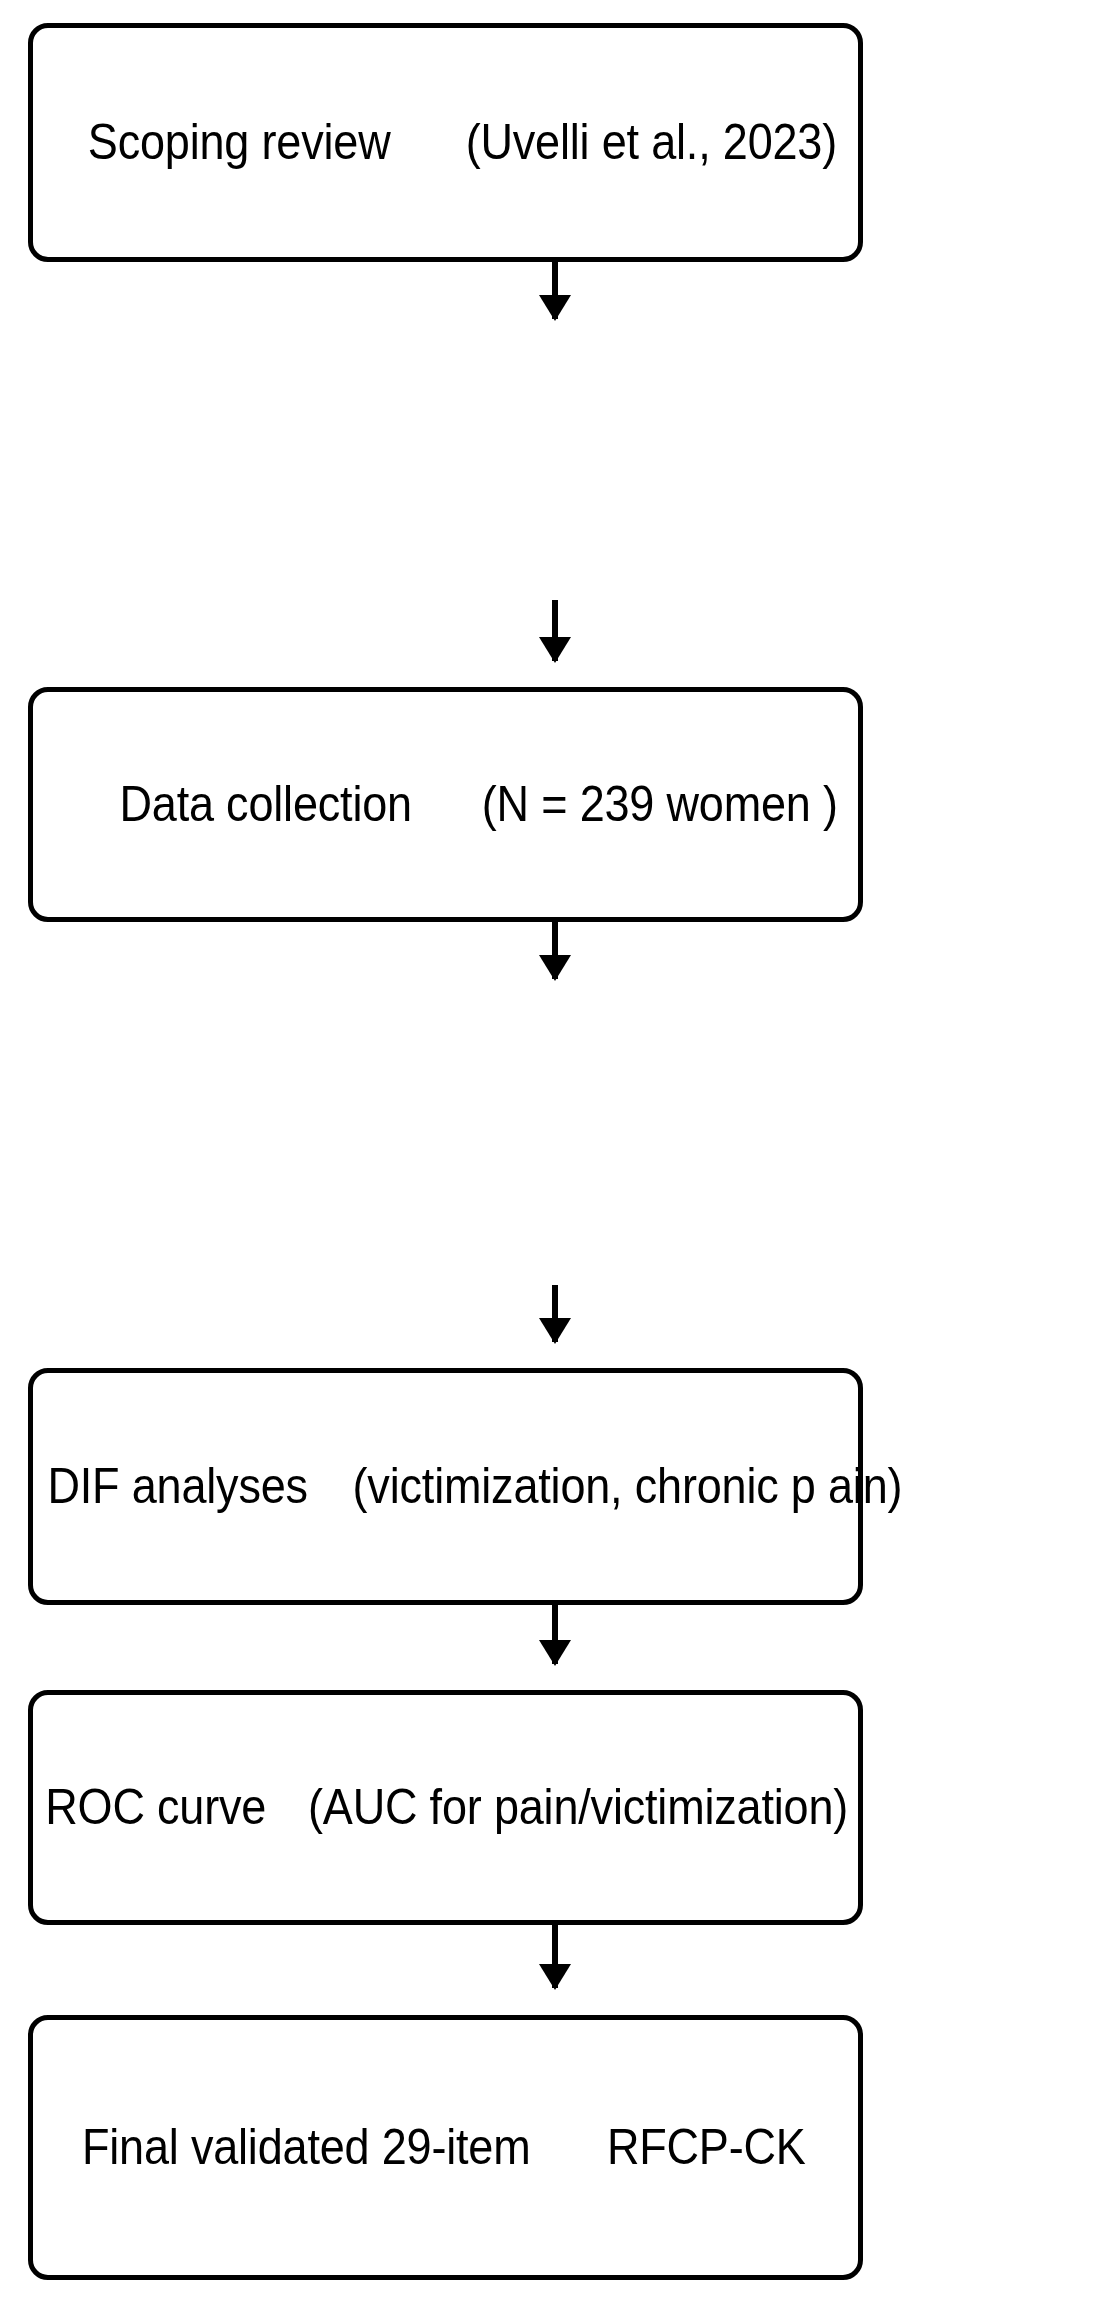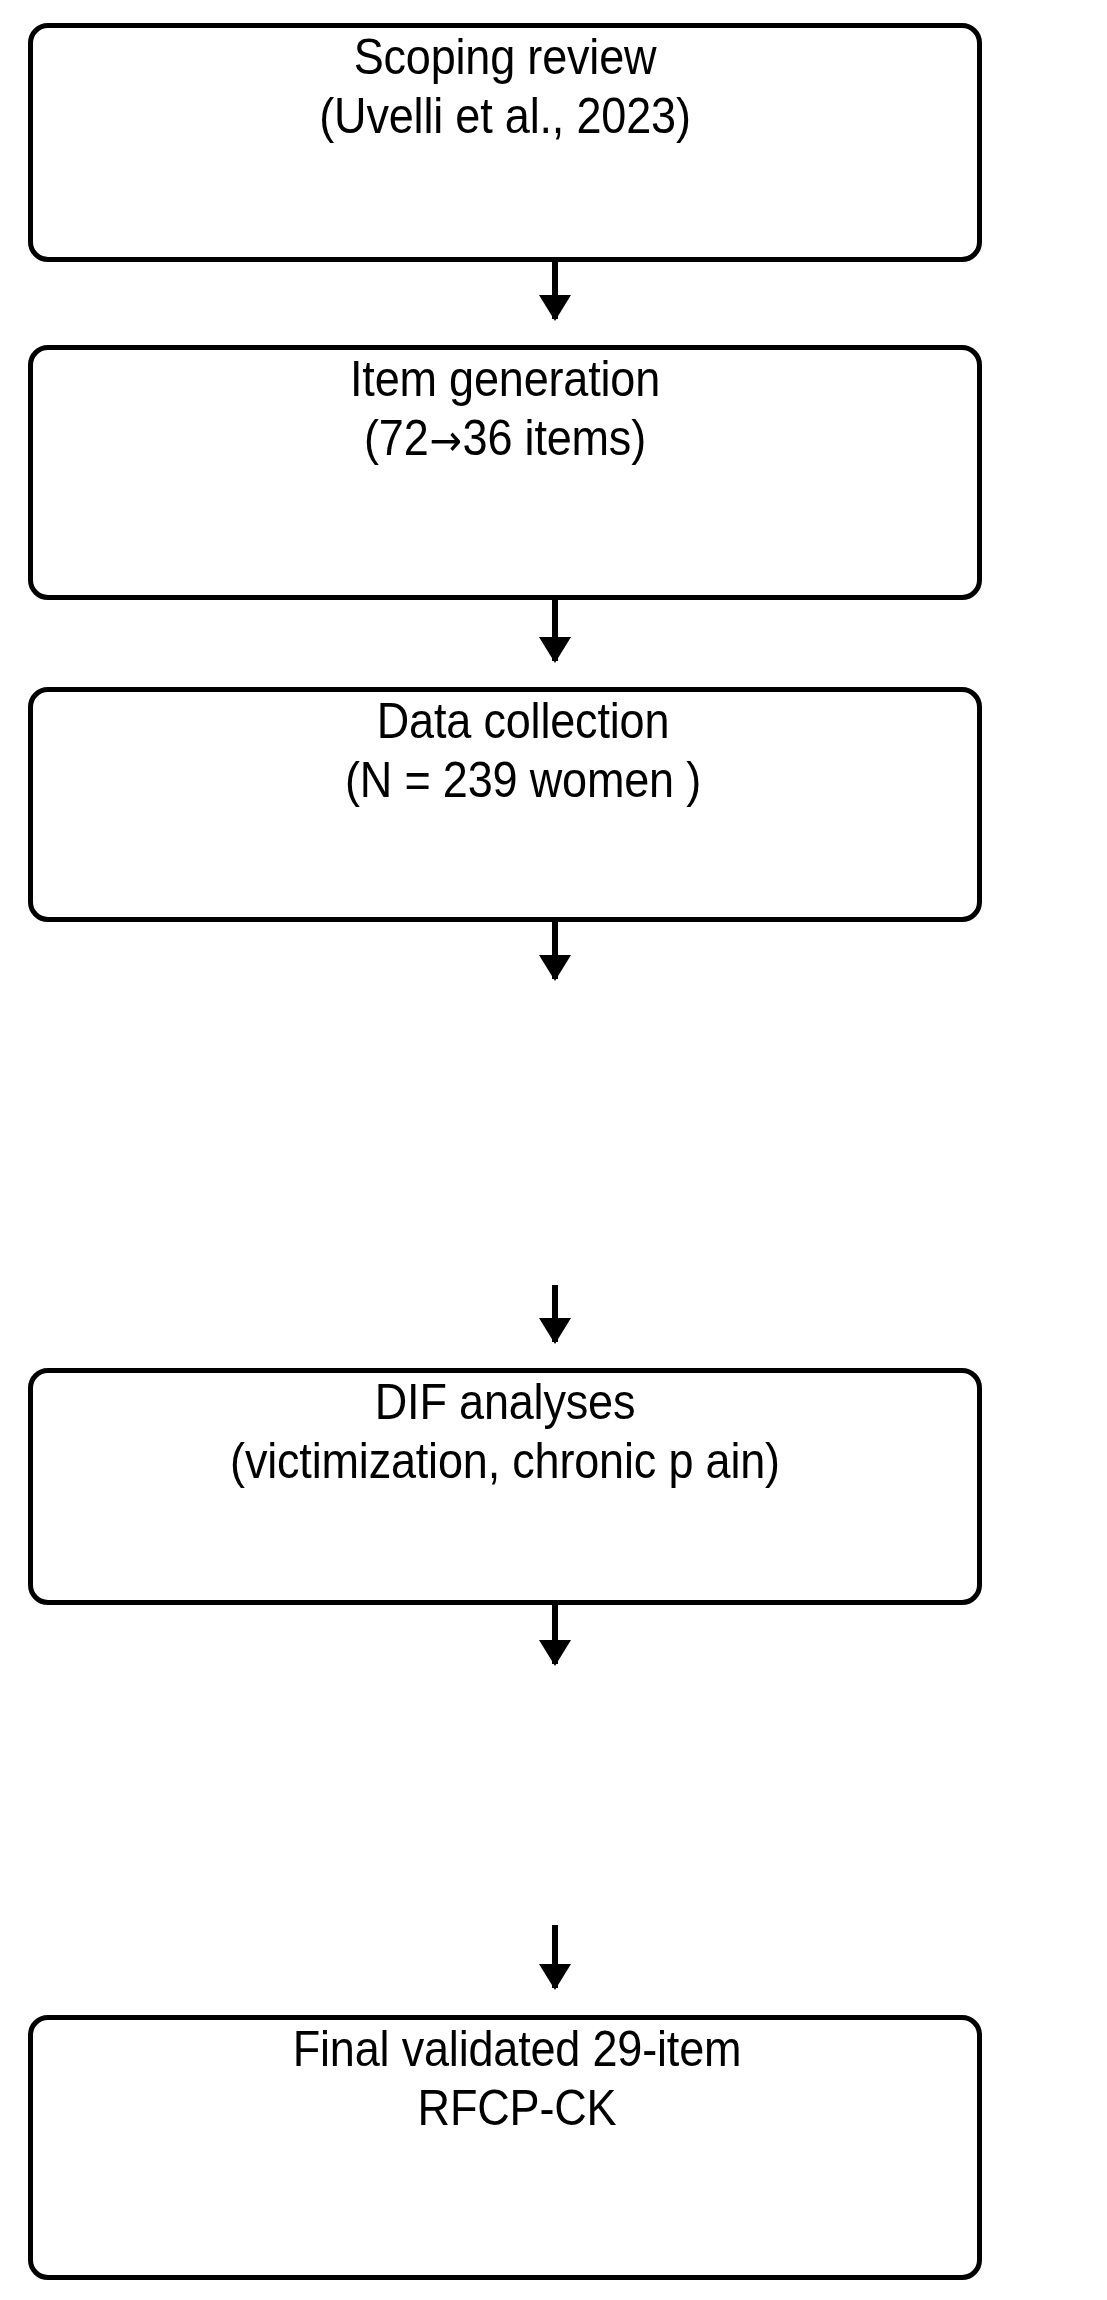--- a/index.html
+++ b/index.html
@@ -26,15 +26,15 @@
   .node {
     position: absolute;
     left: 28px;
-    width: 954px;
+    width: 835px;
     box-sizing: border-box;
     border: 5px solid #000000;
     border-radius: 20px;
     background: #ffffff;
     display: flex;
-    flex-direction: column;
+    flex-direction: row;
     align-items: center;
-    justify-content: flex-start;
+    justify-content: space-between;
     text-align: center;
     color: #000000;
   }

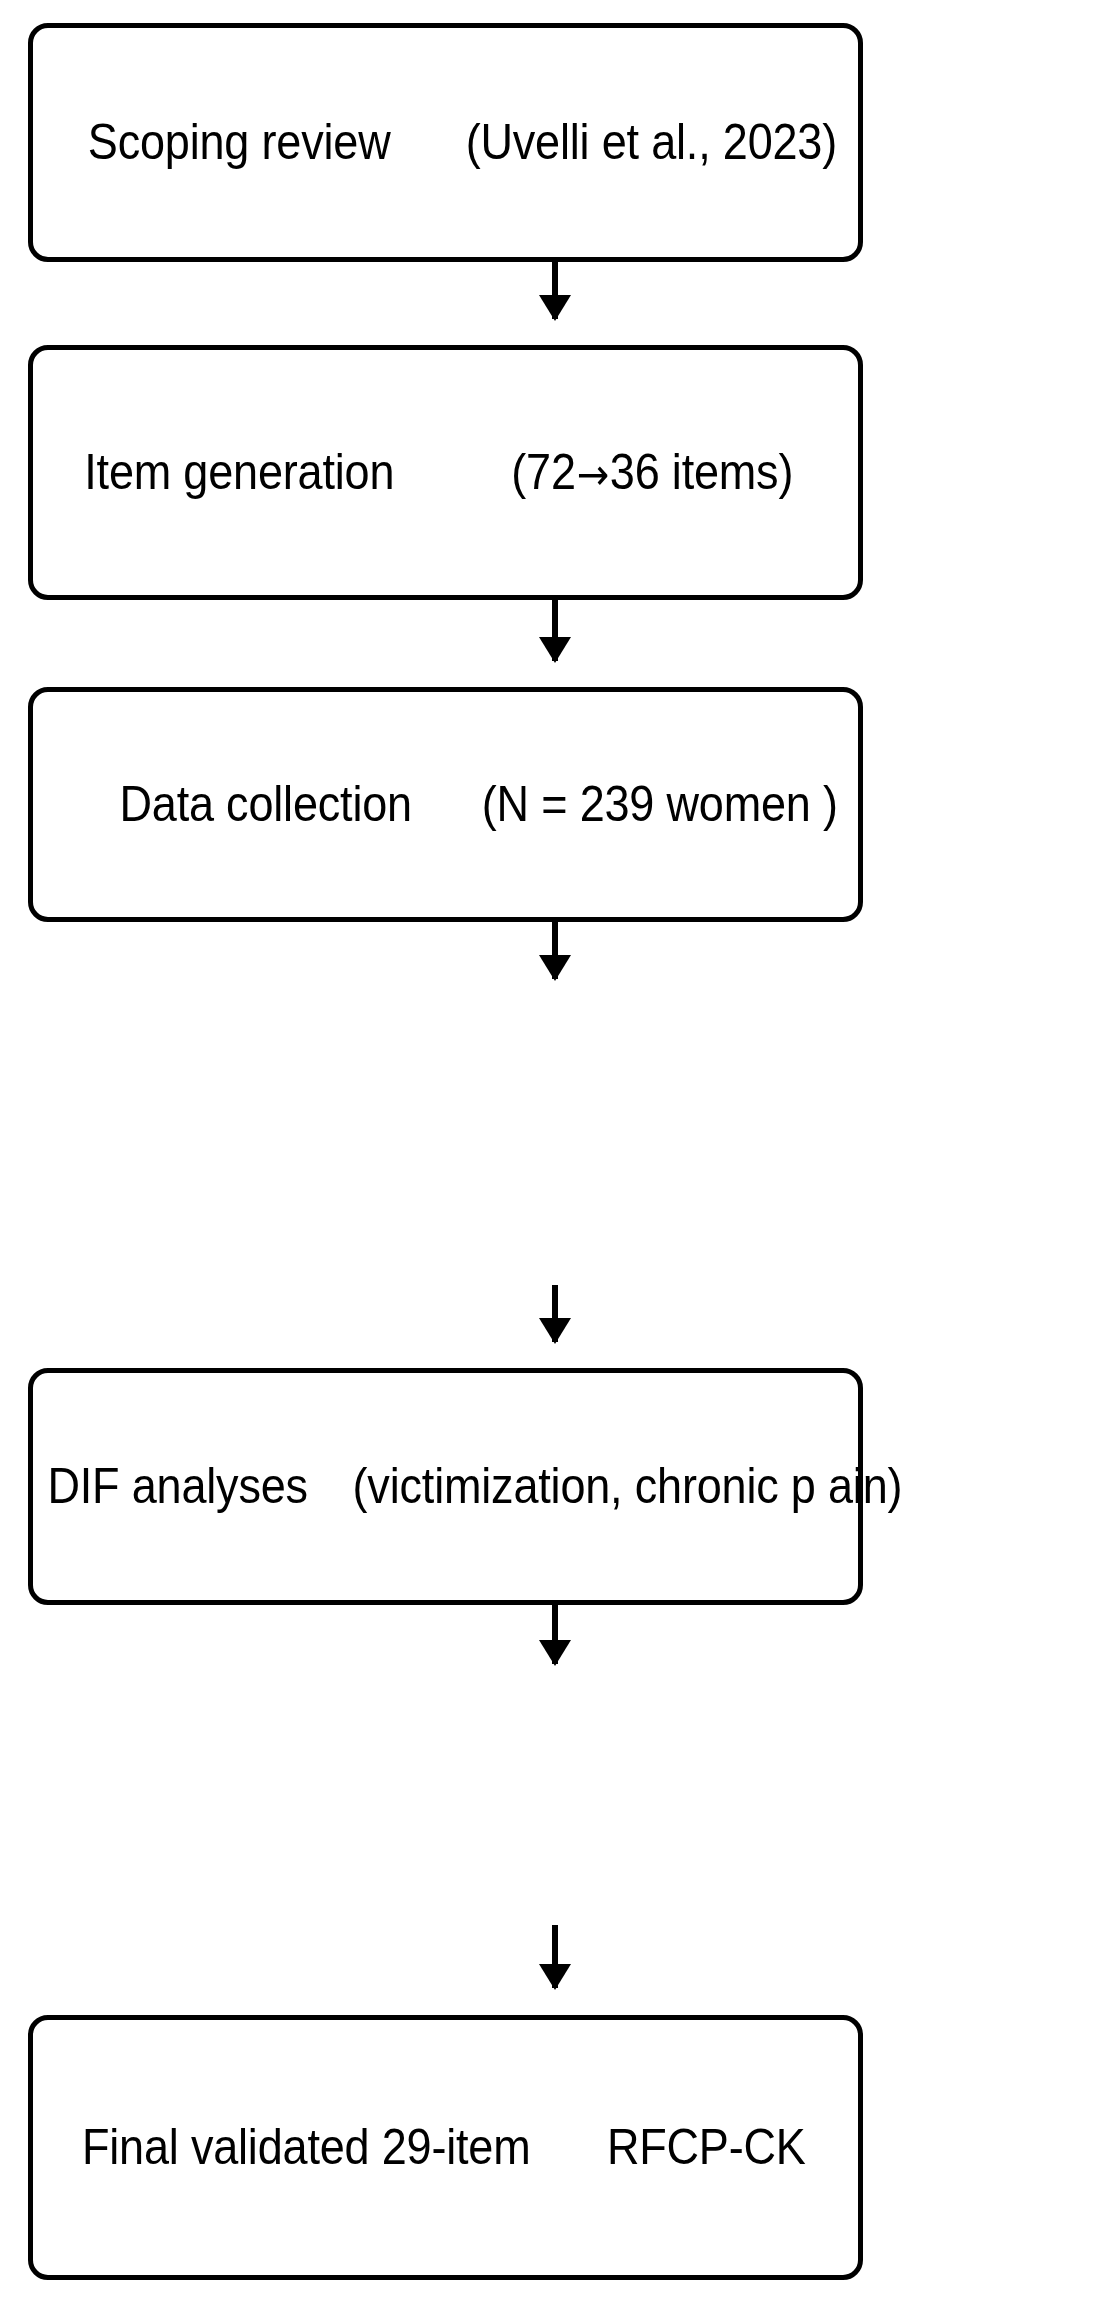--- a/index.html
+++ b/index.html
@@ -97,12 +97,6 @@
 
   <div class="connector" style="top:262px; height:57px;"></div>
 
-  <div class="node" style="top:345px; height:255px;">
-    <span class="node-line">Item generation</span>
-    <span class="node-line">
-      <span>(72</span><span class="to-arrow">→</span><span>36 items)</span>
-    </span>
-  </div>
 
   <div class="connector" style="top:600px; height:61px;"></div>
 

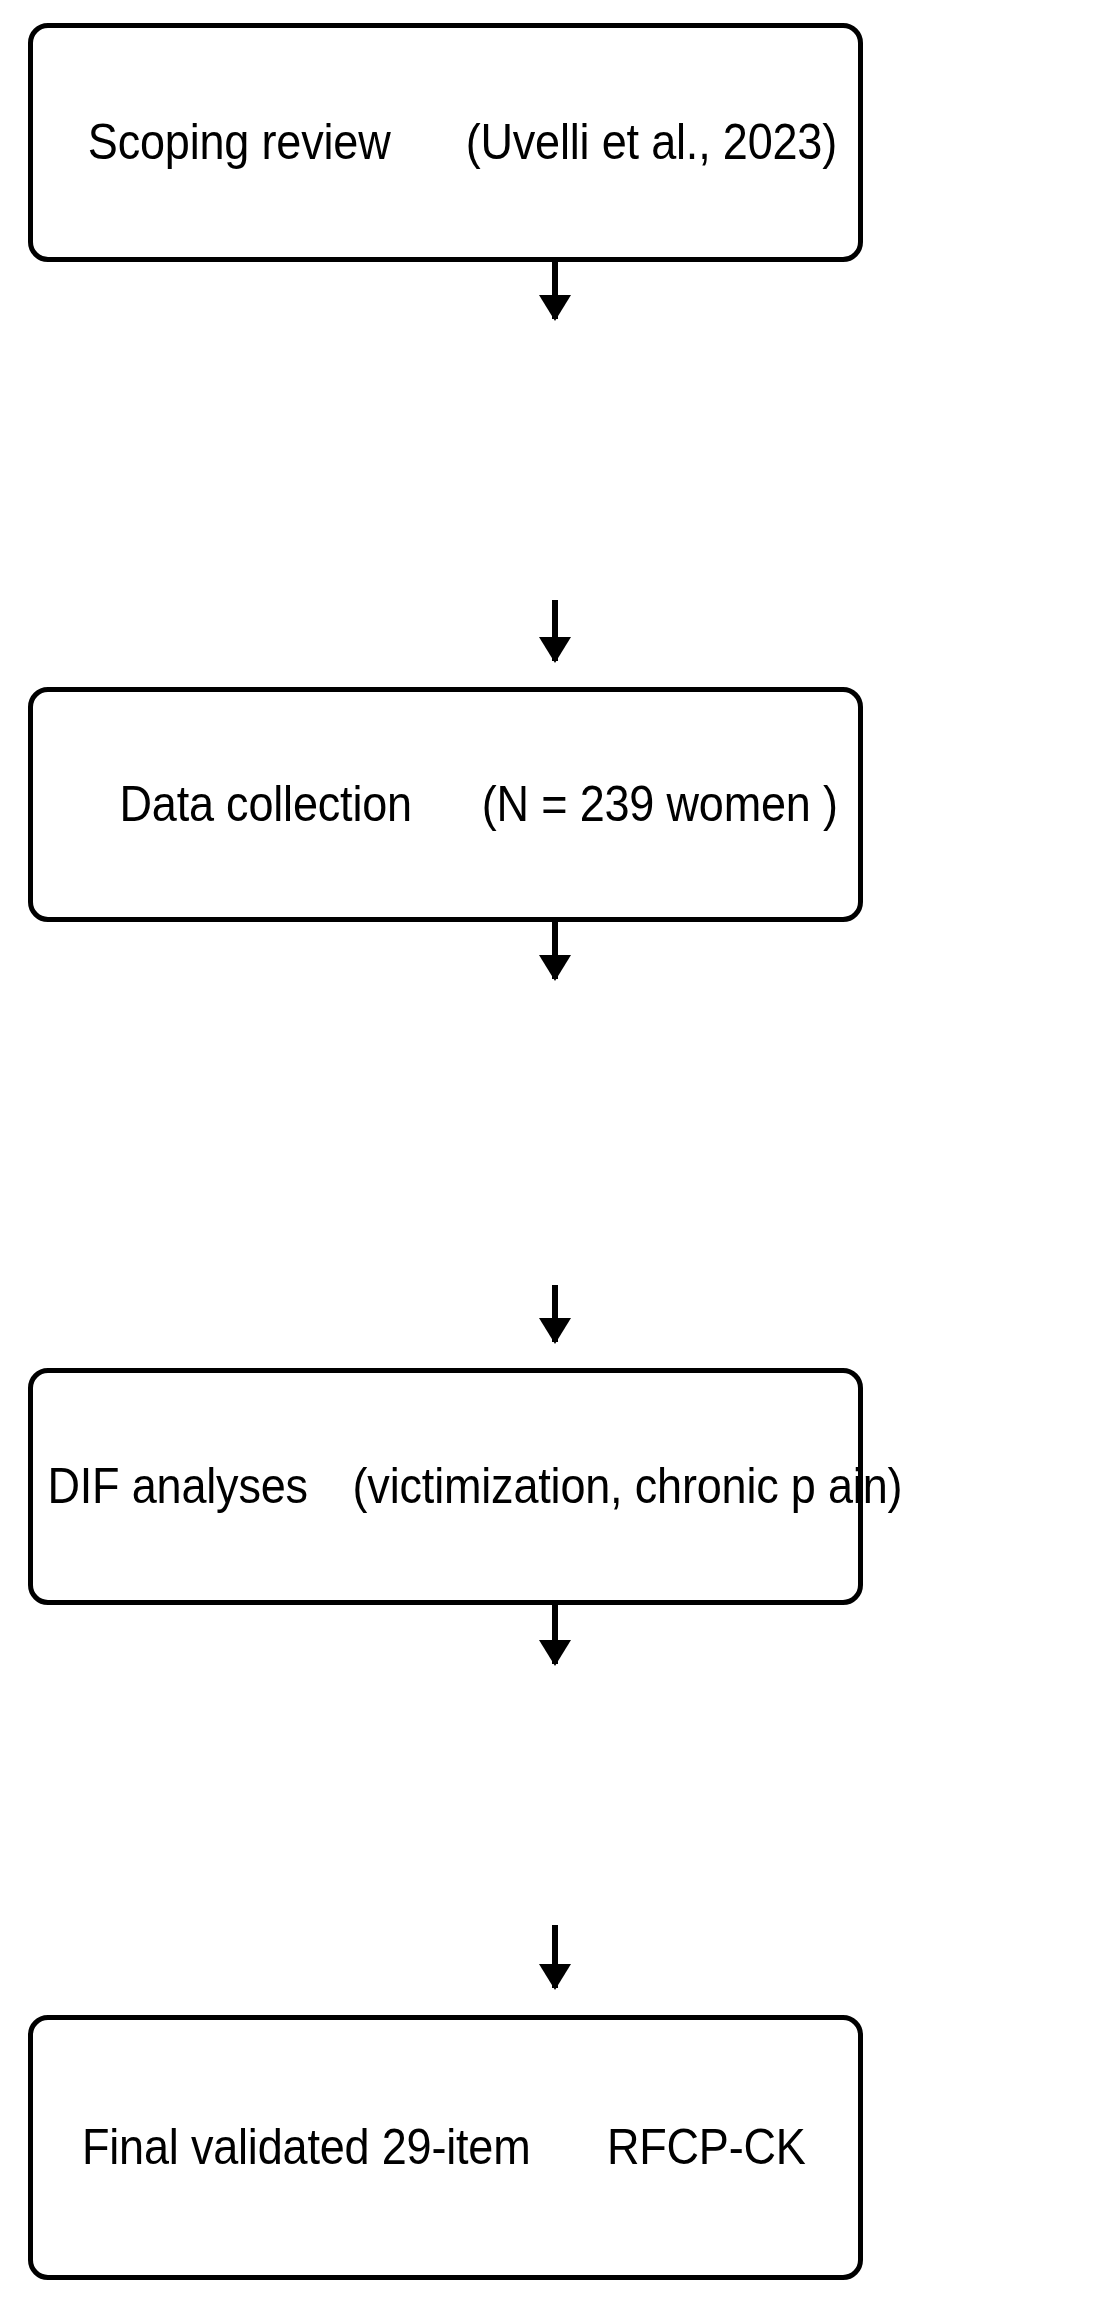--- a/index.html
+++ b/index.html
@@ -117,6 +117,10 @@
 
   <div class="connector" style="top:1605px; height:59px;"></div>
 
+  <div class="node" style="top:1690px; height:235px;">
+    <span class="node-line">ROC curve</span>
+    <span class="node-line">(AUC for pain/victimization)</span>
+  </div>
 
   <div class="connector" style="top:1925px; height:63px;"></div>
 

